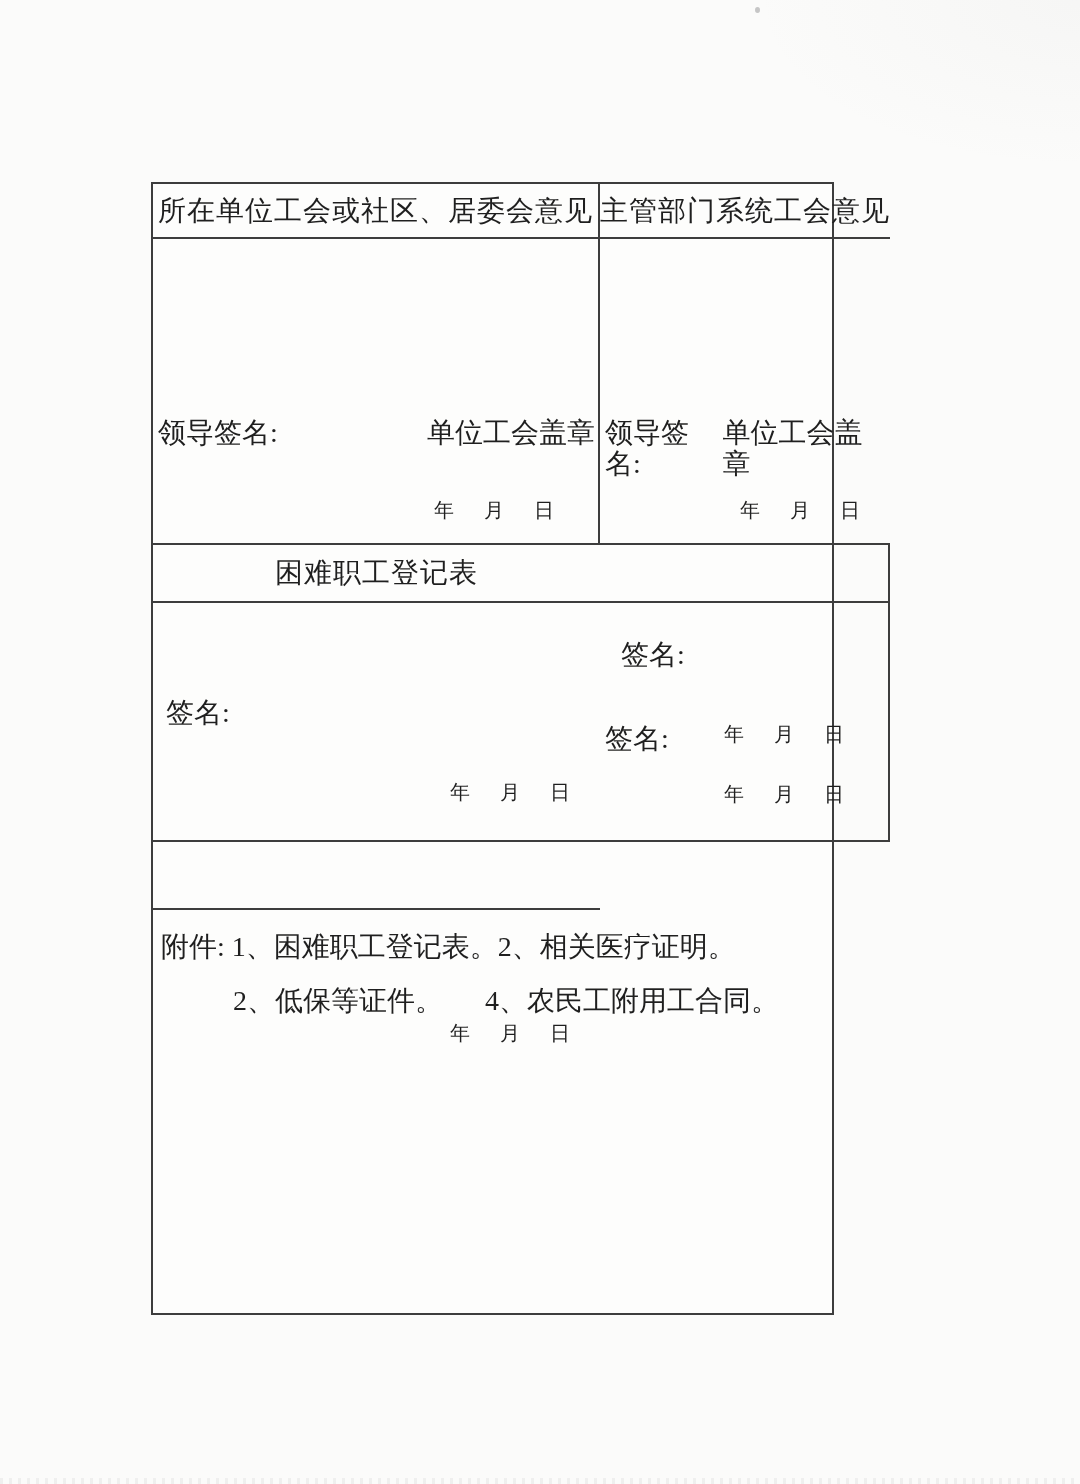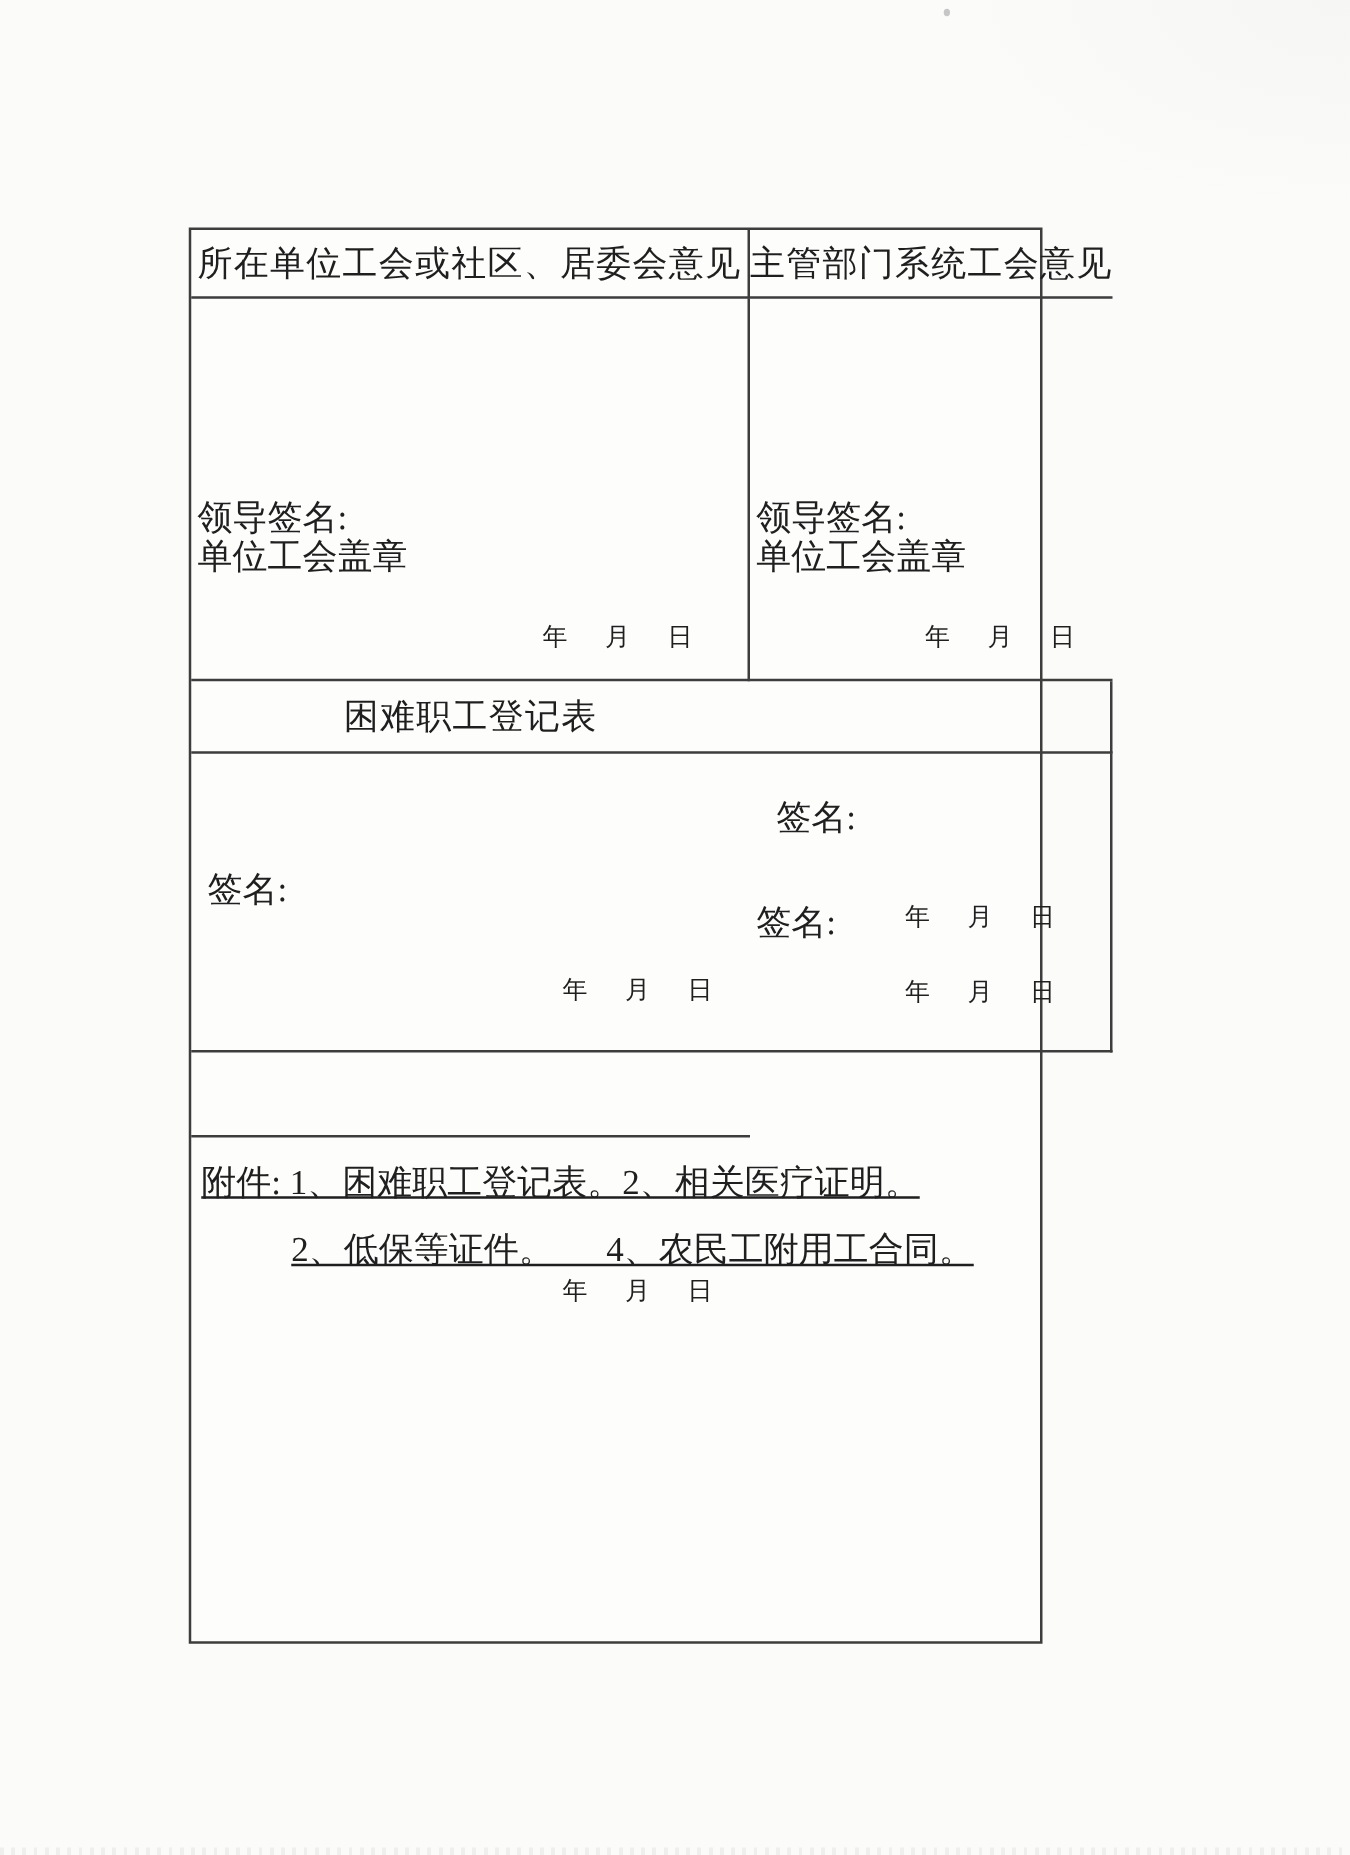--- a/index.html
+++ b/index.html
@@ -40,7 +40,7 @@
   .date-line { position: absolute; font-size: 20px; line-height: 1.1; }
 
   
-  .s1 .sig-line { top: 161px; flex-direction: column; }
+  .s1 .sig-line { top: 179px; }
   .s1 .date-line { top: 260px; }
   
   .s2 .lbl { top: 95px; }

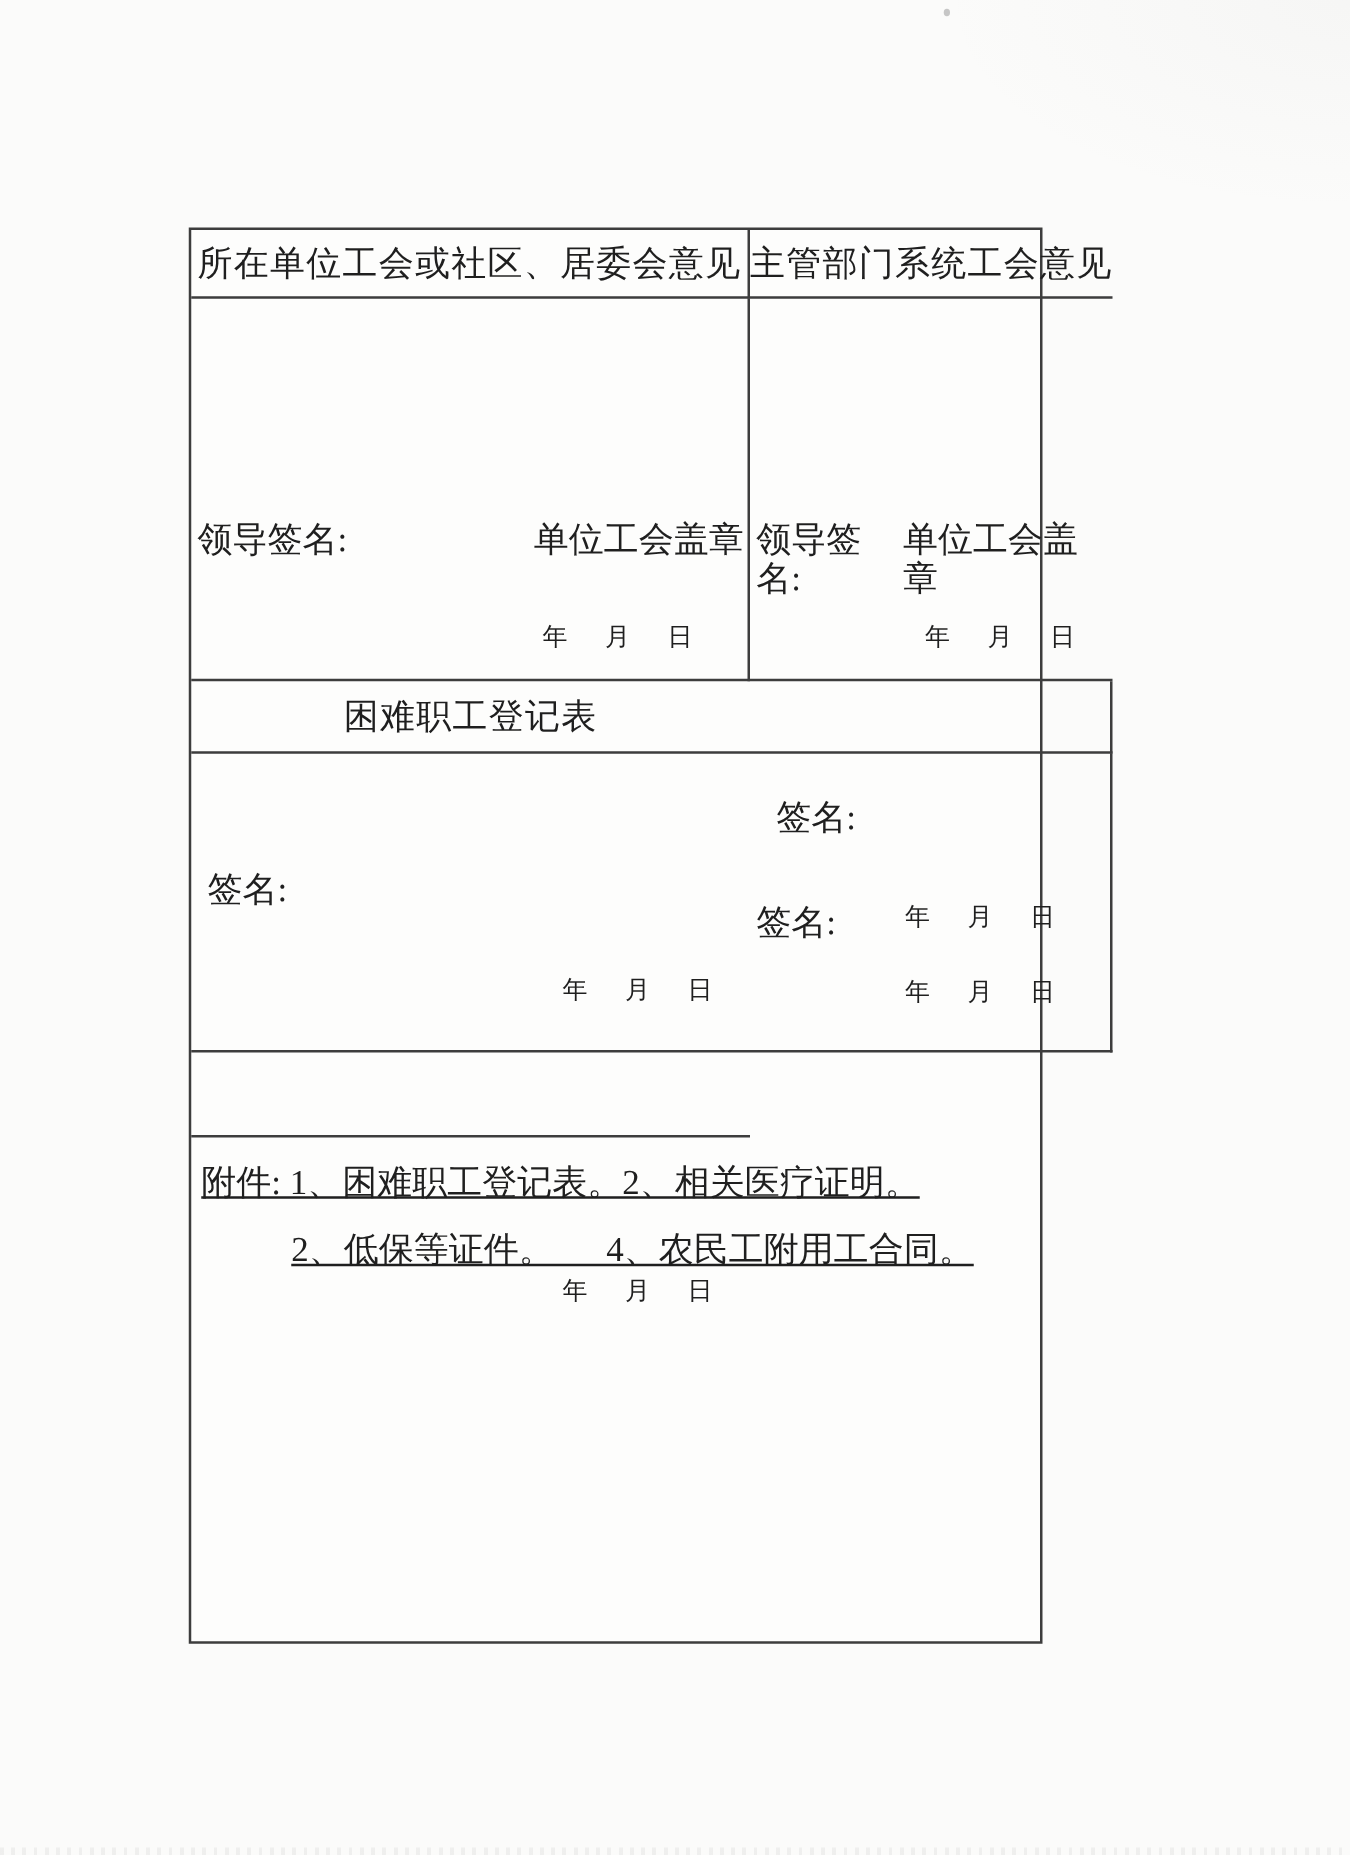--- a/index.html
+++ b/index.html
@@ -56,7 +56,7 @@
   .lbl-c { left: 13px; }
 
   .footer-cell { grid-column: 1 / 3; }
-  .foot-line { position: absolute; font-size: 28px; line-height: 1.2; white-space: pre; text-decoration: underline; }
+  .foot-line { position: absolute; font-size: 28px; line-height: 1.2; white-space: pre; }
   .foot-1 { left: 8px; top: 20px; }
   .foot-2 { left: 80px; top: 74px; }
 

